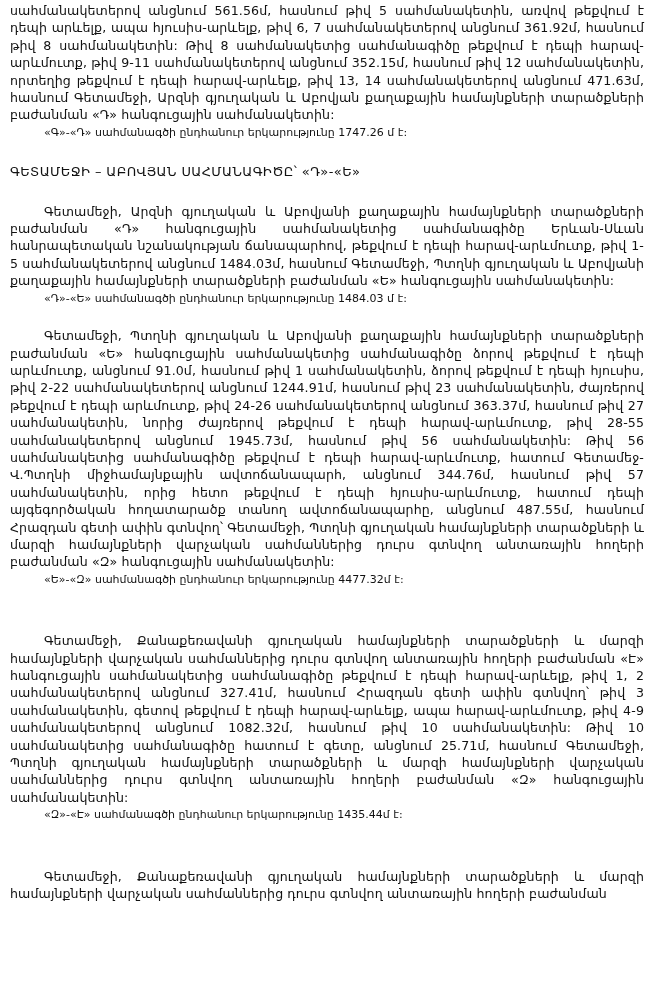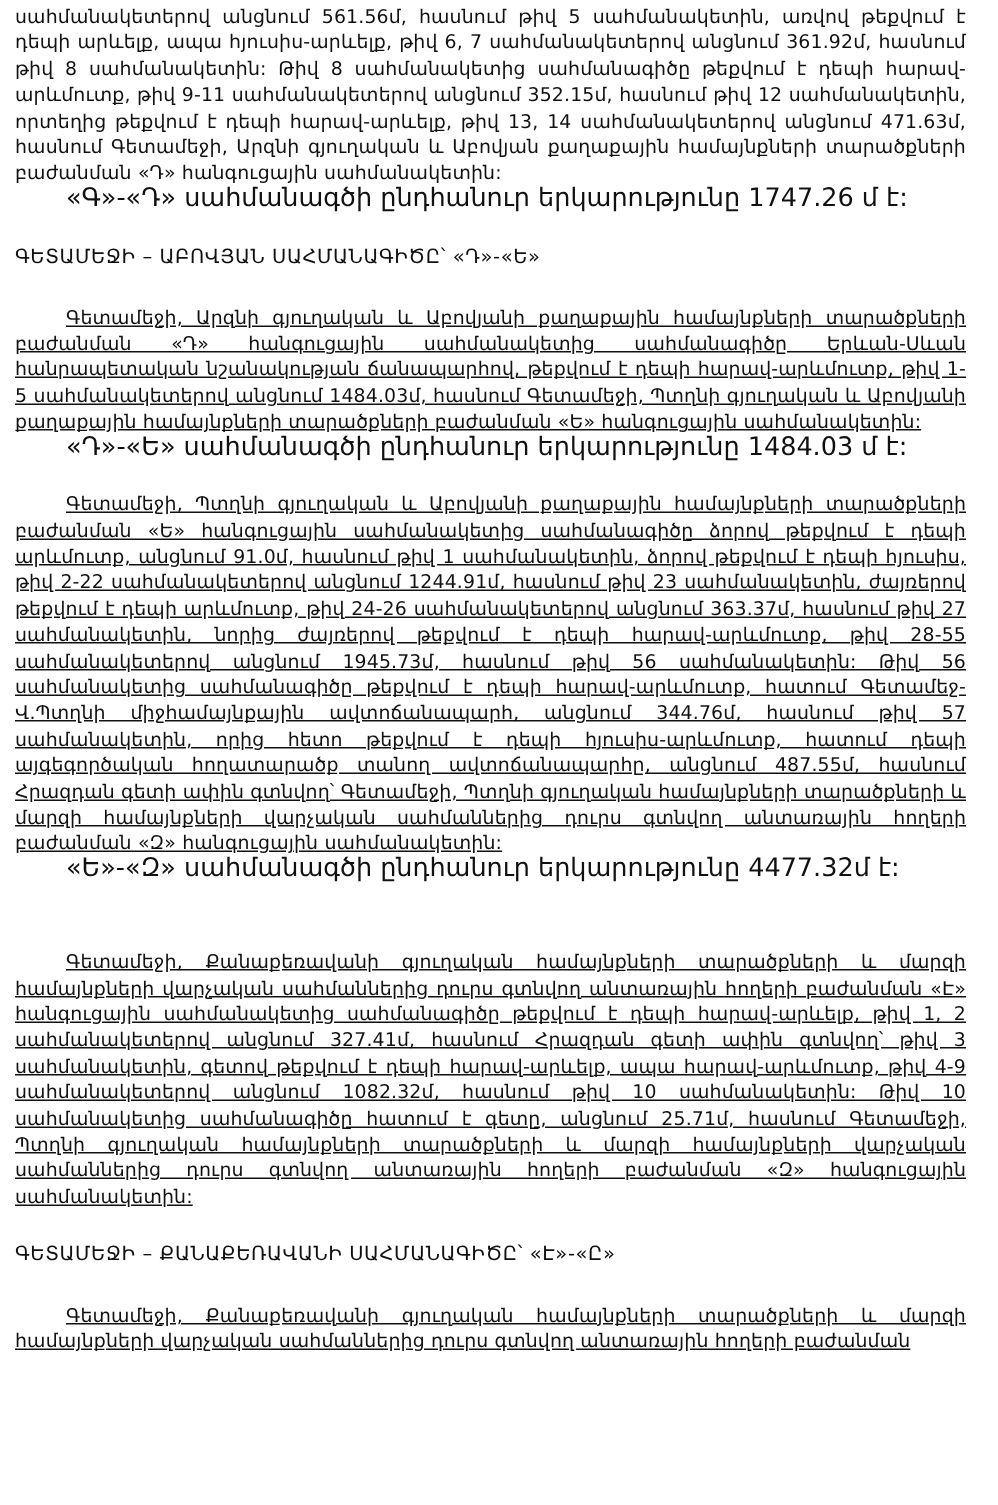--- a/index.html
+++ b/index.html
@@ -15,7 +15,7 @@
   }
   p.indent { text-indent: 34px; text-decoration: underline; }
   p.total {
-    margin: 0; font-size: 17px; line-height: 17.4px;
+    margin: 0; font-size: 11px; line-height: 17.4px;
     padding-left: 34px;
   }
   h2.heading {

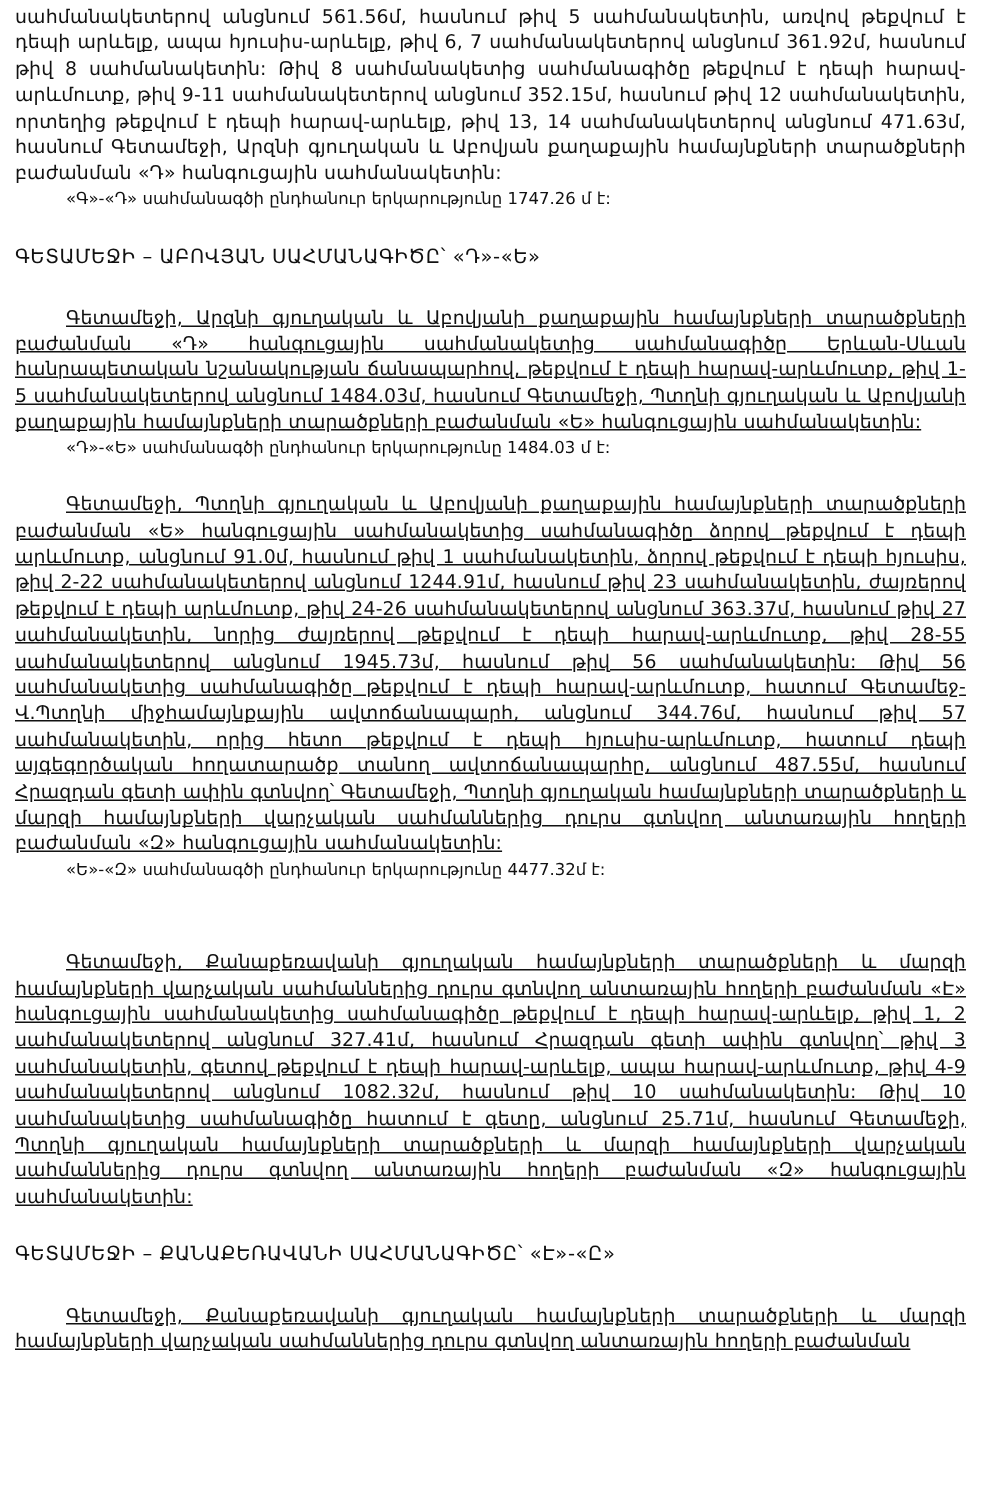--- a/index.html
+++ b/index.html
@@ -13,7 +13,7 @@
     margin: 0; font-size: 12.6px; line-height: 17.4px;
     text-align: justify; letter-spacing: 0.1px;
   }
-  p.indent { text-indent: 34px; text-decoration: underline; }
+  p.indent { text-indent: 34px; }
   p.total {
     margin: 0; font-size: 11px; line-height: 17.4px;
     padding-left: 34px;

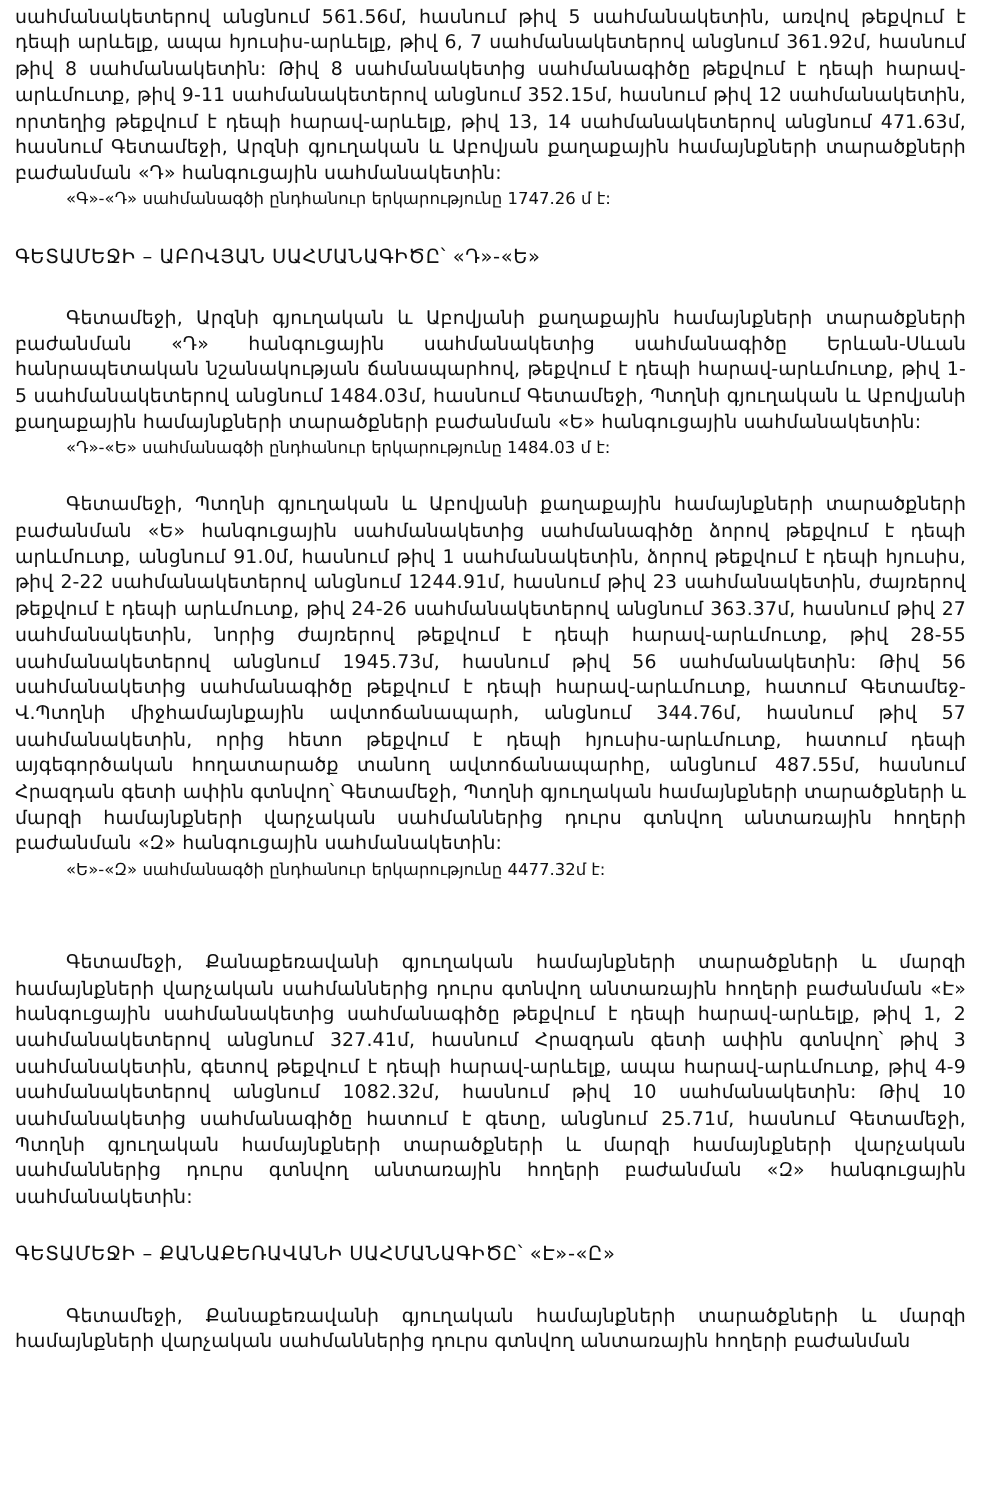--- a/index.html
+++ b/index.html
@@ -46,6 +46,7 @@
   <div class="gap-l"></div>
   <div class="gap-l"></div>
   <p class="para indent">Գետամեջի, Քանաքեռավանի գյուղական համայնքների տարածքների և մարզի համայնքների վարչական սահմաններից դուրս գտնվող անտառային հողերի բաժանման «Է» հանգուցային սահմանակետից սահմանագիծը թեքվում է դեպի հարավ-արևելք, թիվ 1, 2 սահմանակետերով անցնում 327.41մ, հասնում Հրազդան գետի ափին գտնվող՝ թիվ 3 սահմանակետին, գետով թեքվում է դեպի հարավ-արևելք, ապա հարավ-արևմուտք, թիվ 4-9 սահմանակետերով անցնում 1082.32մ, հասնում թիվ 10 սահմանակետին: Թիվ 10 սահմանակետից սահմանագիծը հատում է գետը, անցնում 25.71մ, հասնում Գետամեջի, Պտղնի գյուղական համայնքների տարածքների և մարզի համայնքների վարչական սահմաններից դուրս գտնվող անտառային հողերի բաժանման «Զ» հանգուցային սահմանակետին:</p>
+  <p class="total">«Զ»-«Է» սահմանագծի ընդհանուր երկարությունը 1435.44մ է:</p>
 
   <div class="gap-l"></div>
   <h2 class="heading">ԳԵՏԱՄԵՋԻ – ՔԱՆԱՔԵՌԱՎԱՆԻ ՍԱՀՄԱՆԱԳԻԾԸ՝ «Է»-«Ը»</h2>

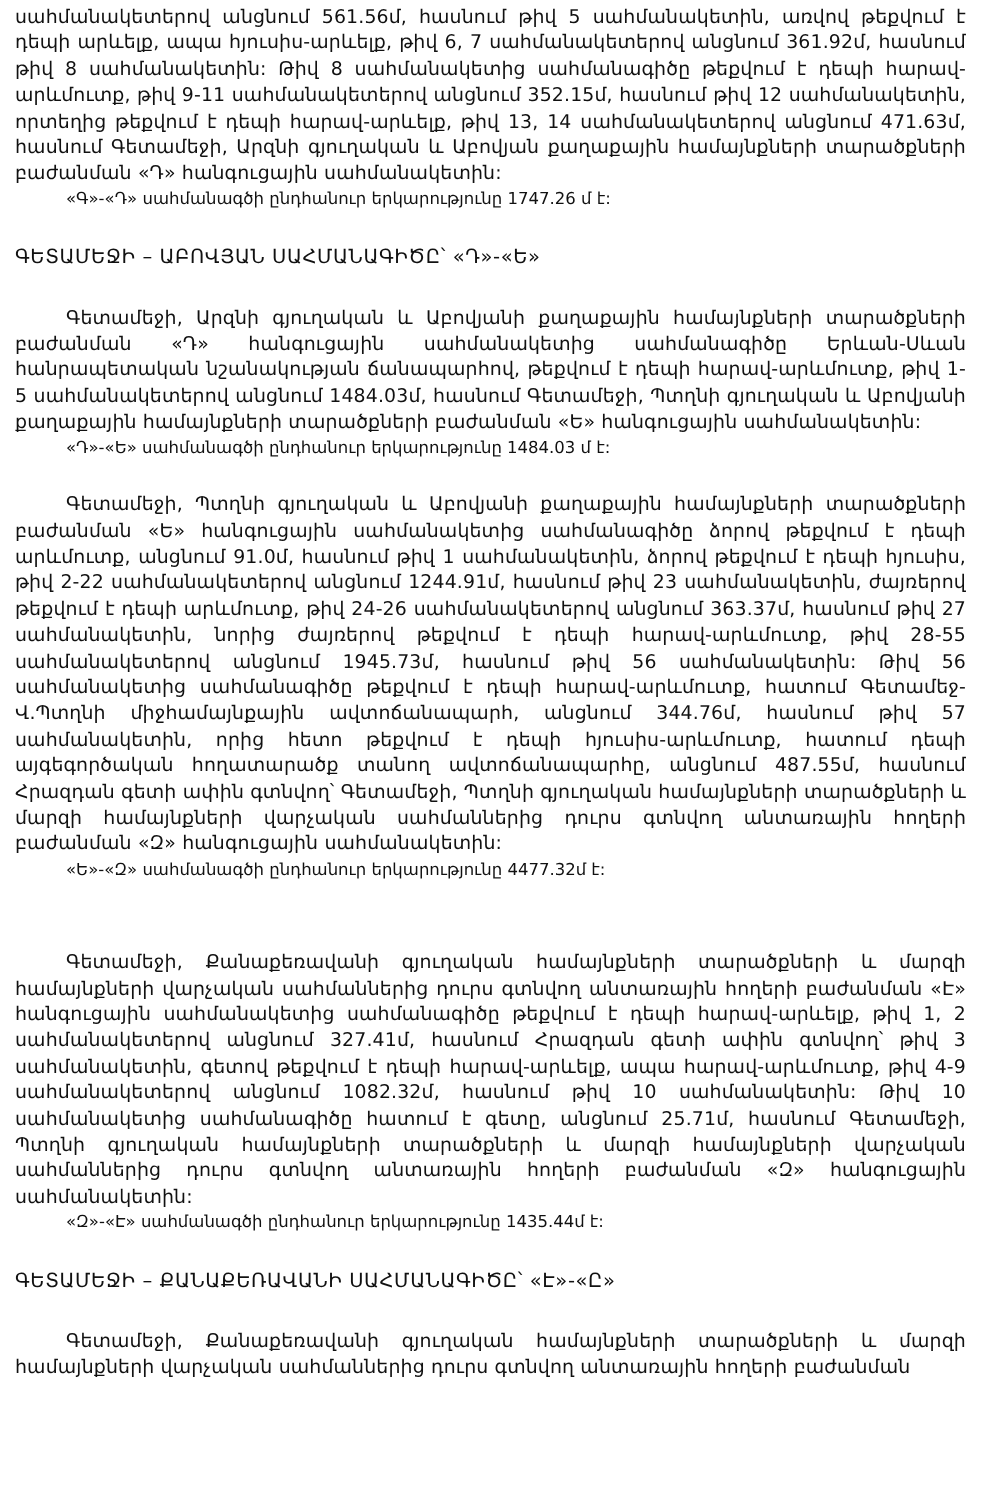--- a/index.html
+++ b/index.html
@@ -49,7 +49,6 @@
   <p class="total">«Զ»-«Է» սահմանագծի ընդհանուր երկարությունը 1435.44մ է:</p>
 
   <div class="gap-l"></div>
-  <h2 class="heading">ԳԵՏԱՄԵՋԻ – ՔԱՆԱՔԵՌԱՎԱՆԻ ՍԱՀՄԱՆԱԳԻԾԸ՝ «Է»-«Ը»</h2>
   <div class="gap-l"></div>
   <p class="para indent">Գետամեջի, Քանաքեռավանի գյուղական համայնքների տարածքների և մարզի համայնքների վարչական սահմաններից դուրս գտնվող անտառային հողերի բաժանման</p>
 

